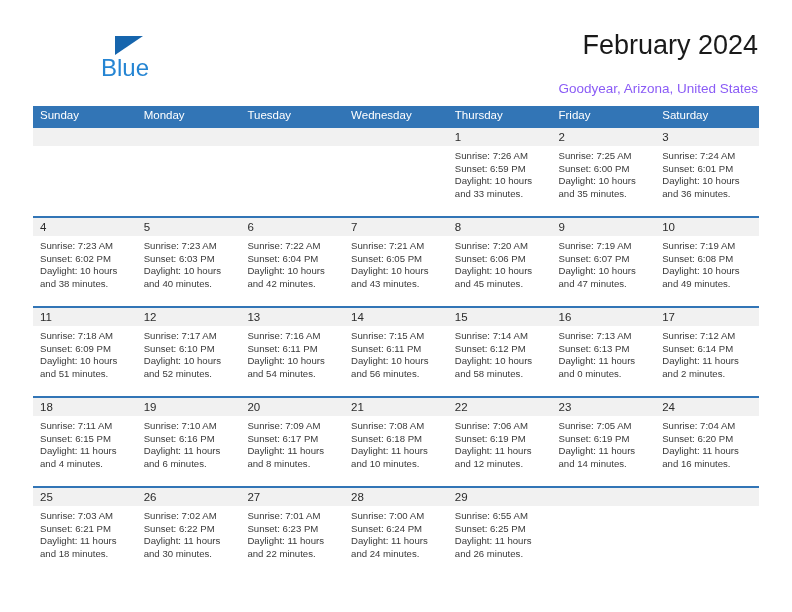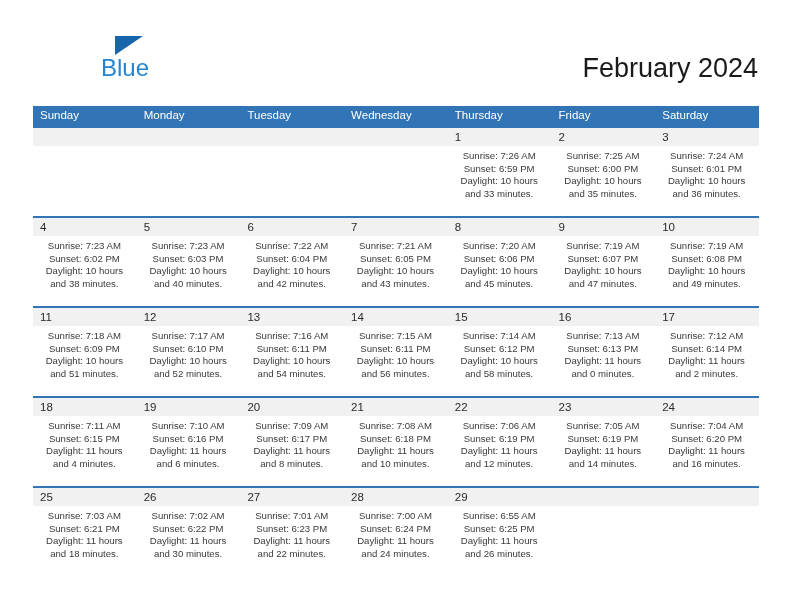--- a/index.html
+++ b/index.html
@@ -76,7 +76,6 @@
     color: #1a1a1a;
     line-height: 34px;
     white-space: nowrap;
-    margin-top: 23px;
   }
   .location-title {
     font-size: 13.5px;

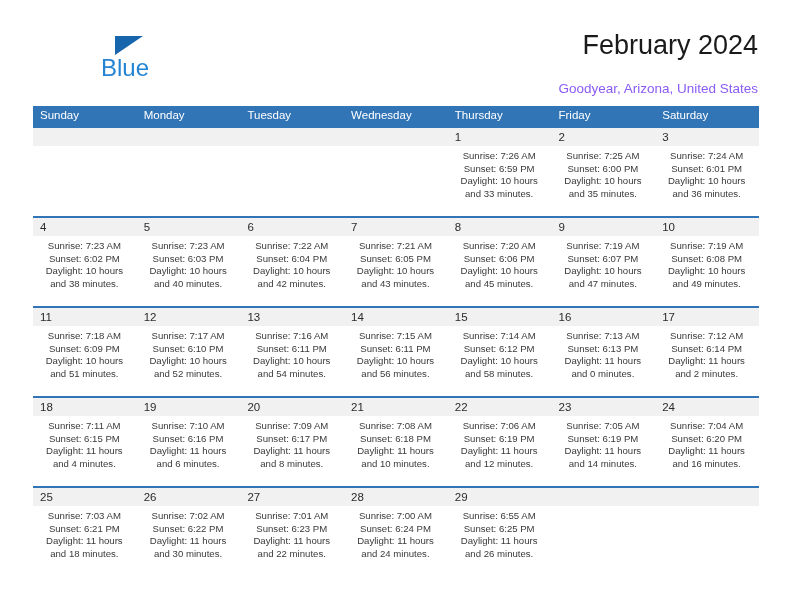--- a/index.html
+++ b/index.html
@@ -136,7 +136,6 @@
     font-size: 9.6px;
     line-height: 12.6px;
     color: #3a3a3a;
-    text-align: center;
   }
   .details div {
     white-space: normal;

